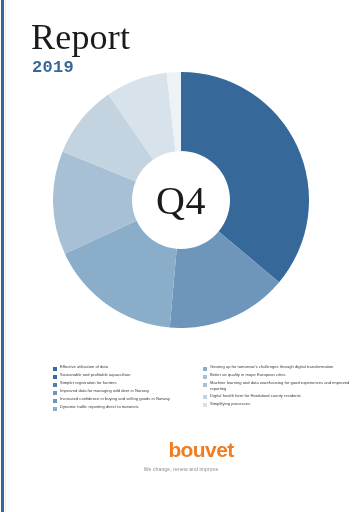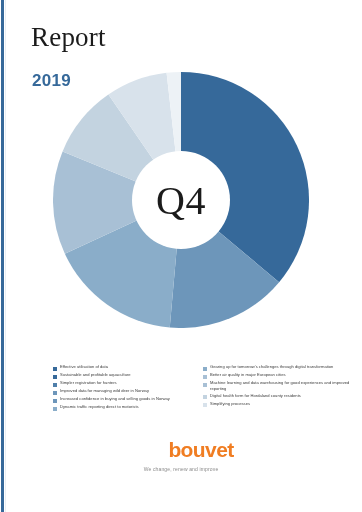--- a/index.html
+++ b/index.html
@@ -36,7 +36,7 @@
   }
   .report-title{
     font-family:"Liberation Serif", serif;
-    font-size:27px;
+    font-size:36px;
     line-height:30px;
     color:#1b1b1b;
     letter-spacing:0.2px;

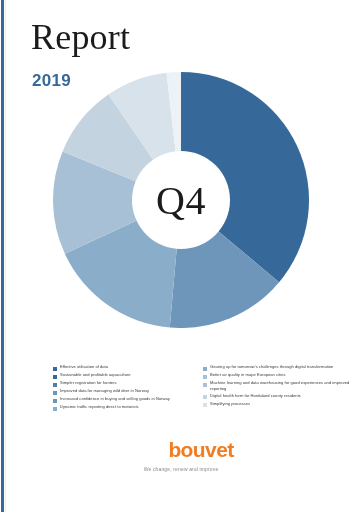--- a/index.html
+++ b/index.html
@@ -44,12 +44,12 @@
     margin:0;
   }
   .report-year{
-    font-family:Liberation Sans, sans-serif;
+    font-family:Liberation Mono, monospace;
     font-size:17px;
     line-height:22px;
     color:#36699A;
     font-weight:700;
-    margin:18px 0 0 1px;
+    margin:5px 0 0 1px;
     letter-spacing:0.3px;
   }
 

